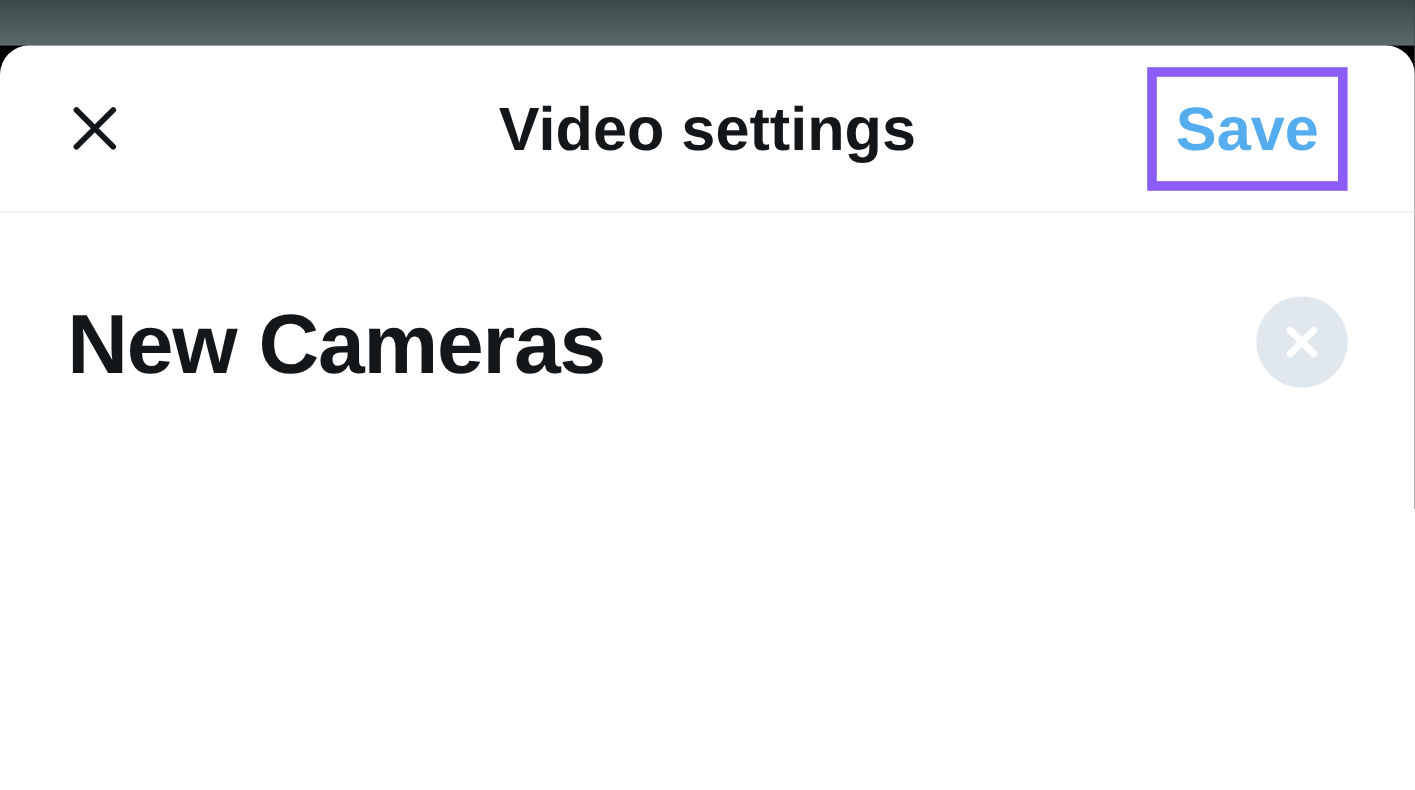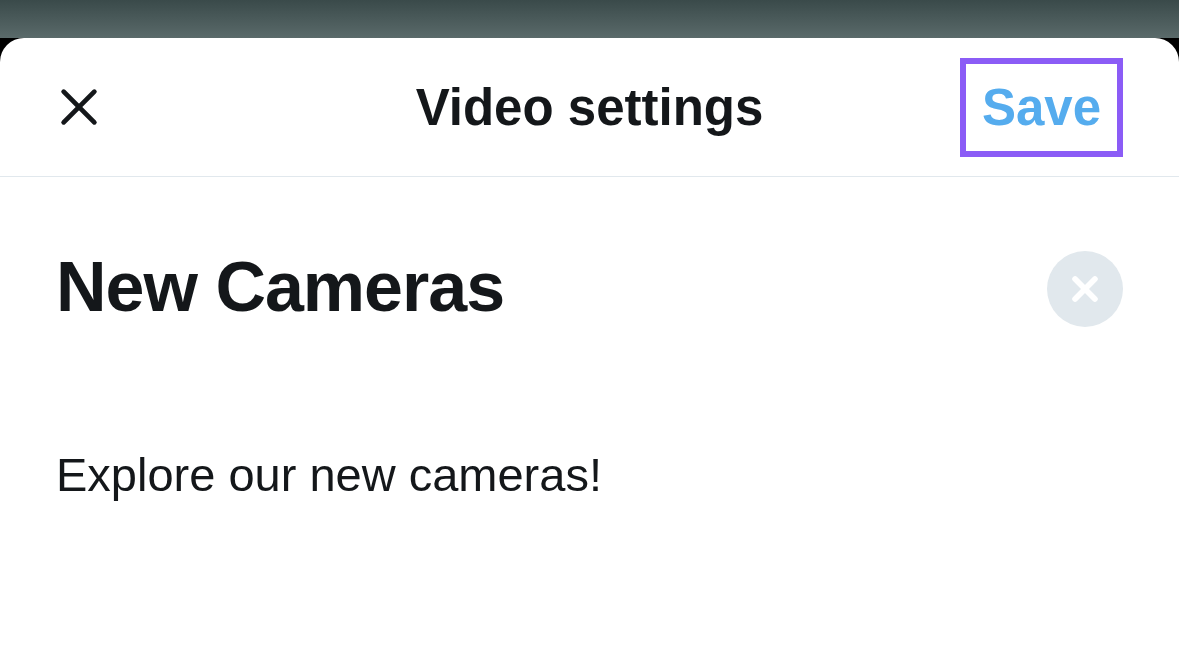--- a/index.html
+++ b/index.html
@@ -58,7 +58,7 @@
       transform: translateX(-50%);
     }
     .save-wrap {
-      border: 6px solid #8b5cf6;
+      border: 8px solid #8b5cf6;
       padding: 18px 16px;
     }
     .save-btn {

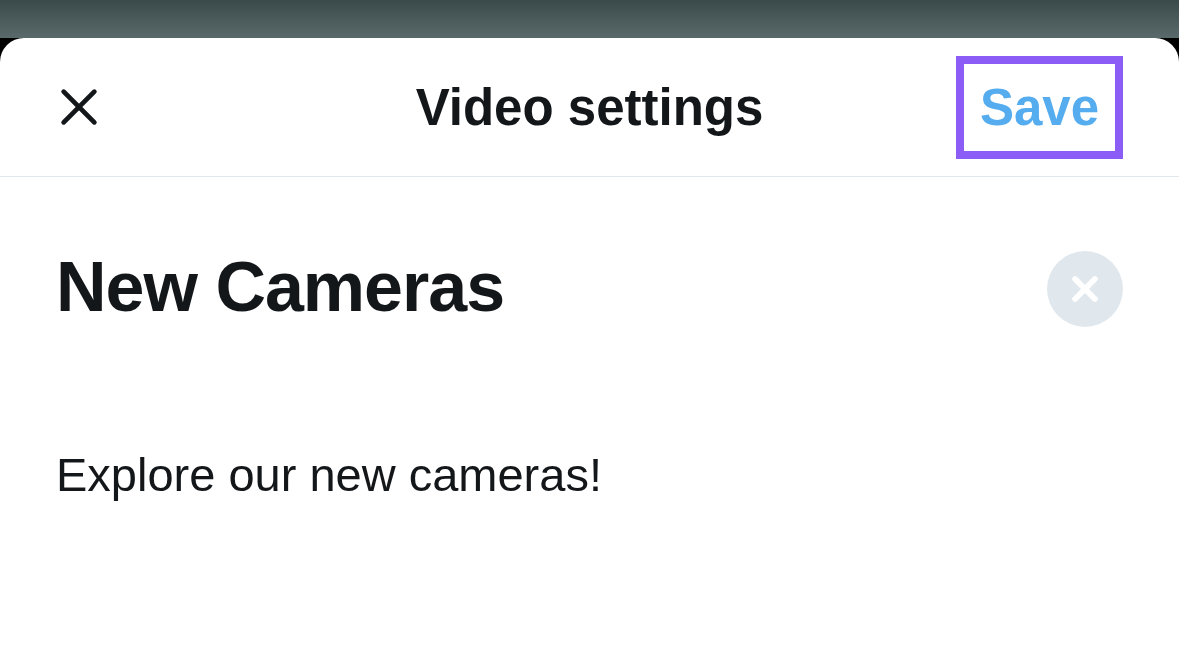--- a/index.html
+++ b/index.html
@@ -76,7 +76,7 @@
     }
     .title-row {
       display: flex;
-      align-items: flex-end;
+      align-items: flex-start;
       justify-content: space-between;
       margin-bottom: 120px;
     }

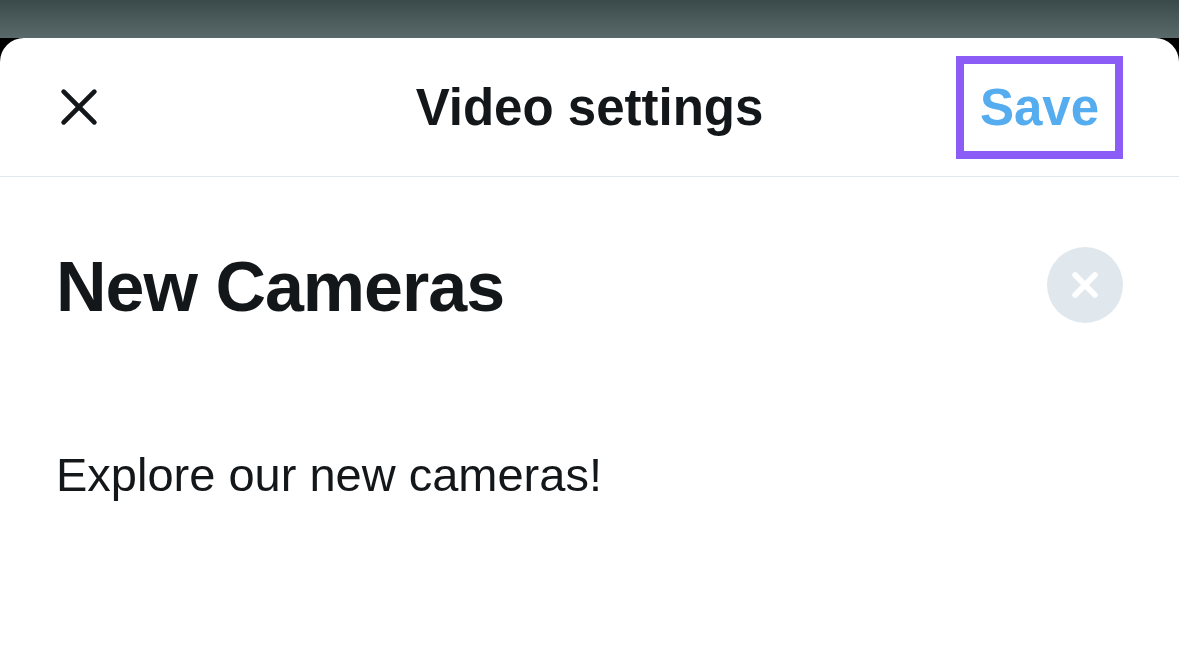--- a/index.html
+++ b/index.html
@@ -147,7 +147,6 @@
         </svg>
       </button>
     </div>
-    <input class="description-input" type="text" value="Explore our new cameras!" style="">
   </div>
 </div>
 

